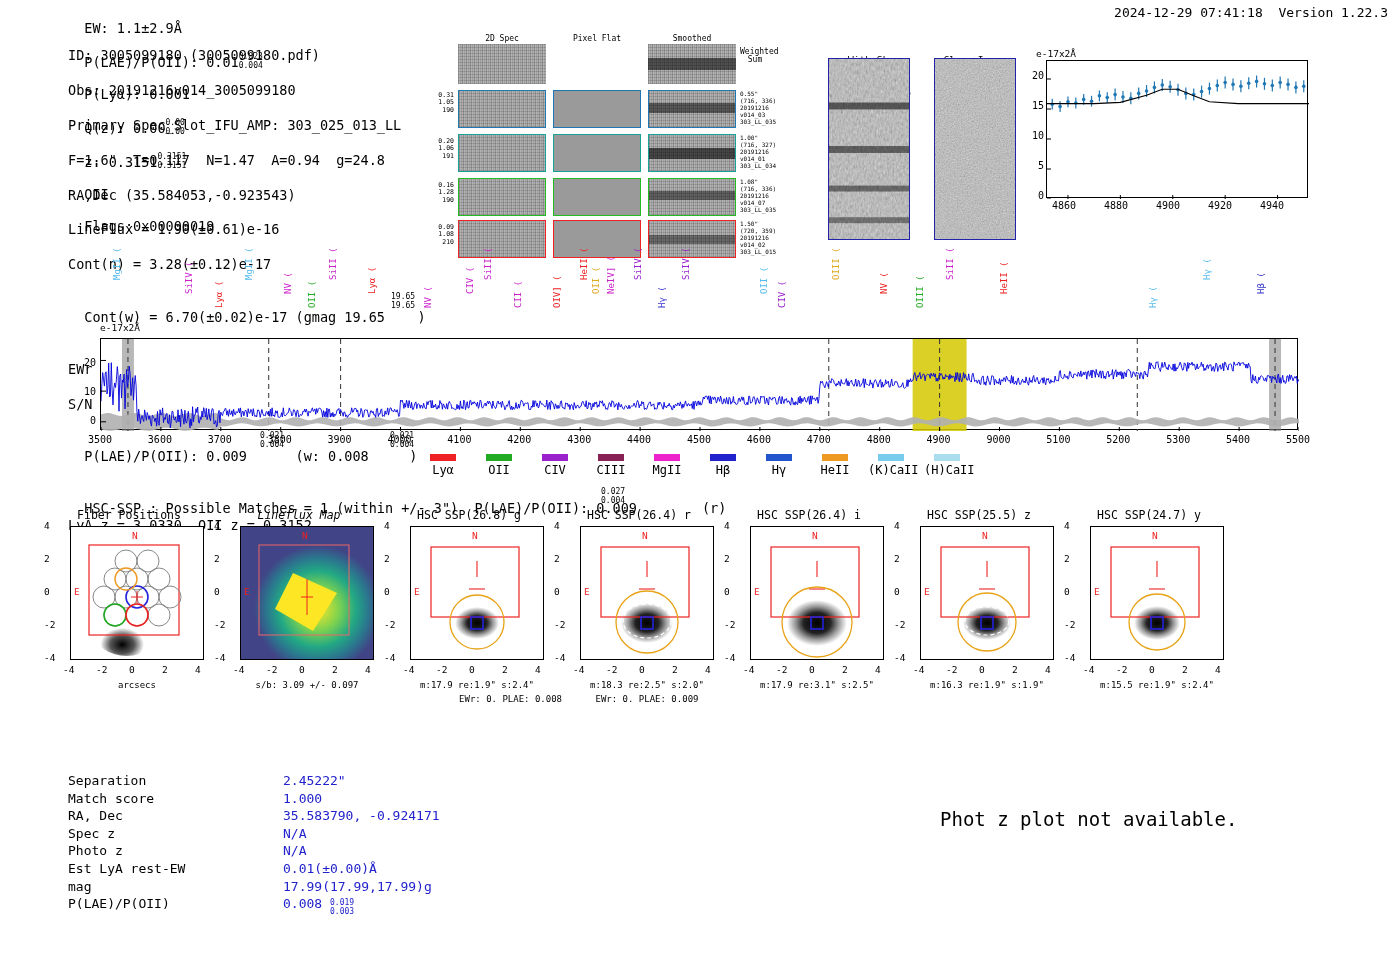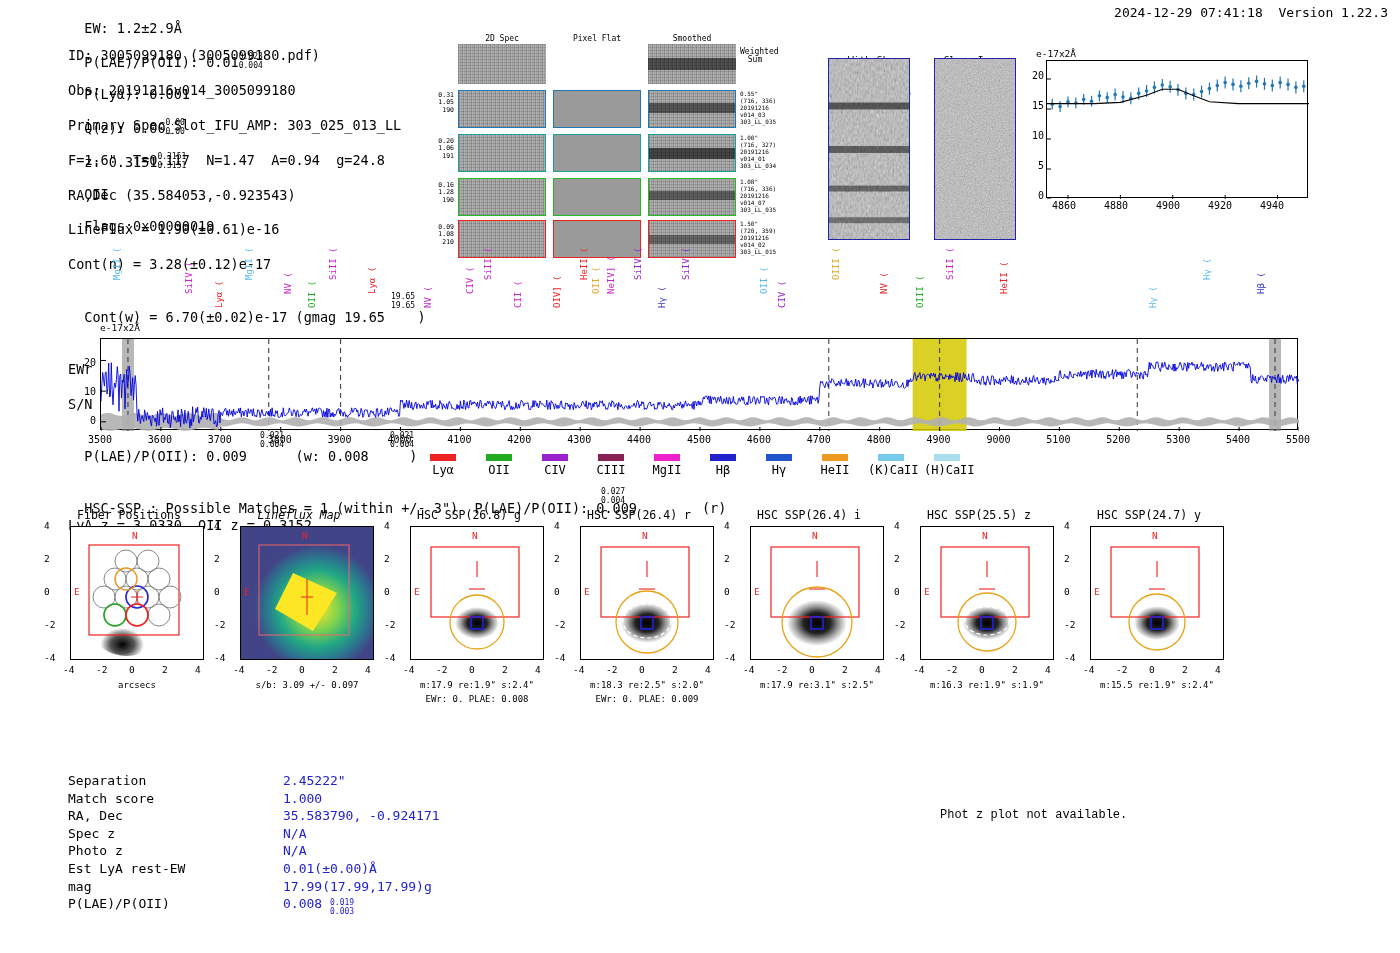--- a/index.html
+++ b/index.html
@@ -68,7 +68,7 @@
 <body>
 
 <div class="abs mono" id="topline">
-  <span>EW: 1.2±2.9Å</span>
+  <span>EW: 1.1±2.9Å</span>
   <span>&nbsp; </span>
   <span>P(LAE)/P(OII): 0.01</span><span class="subsup"><span>0.023</span><span>0.004</span></span>
   <span>&nbsp; </span>

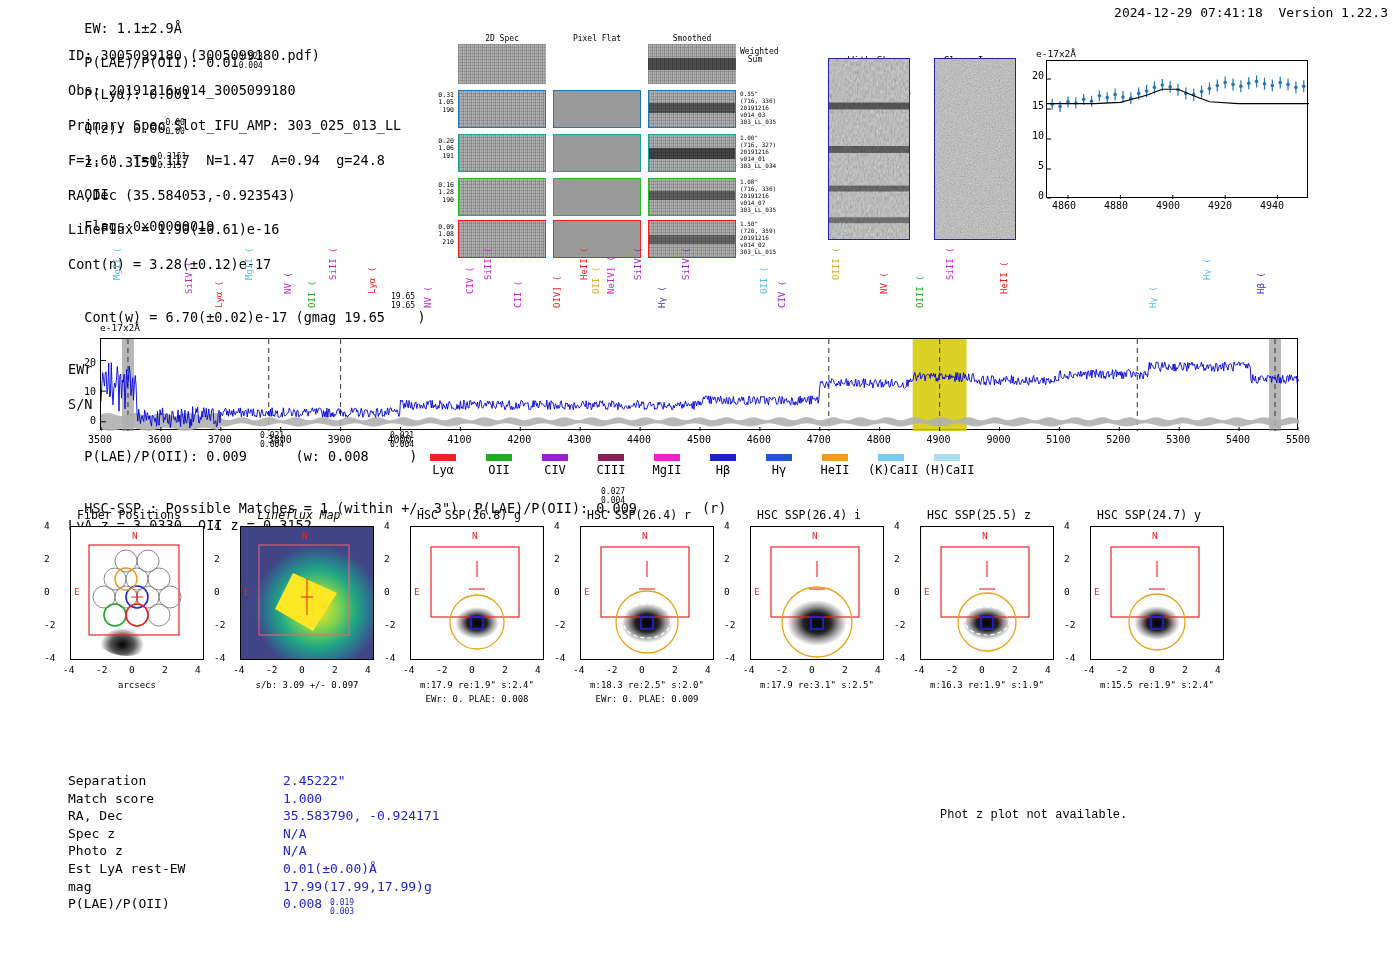--- a/index.html
+++ b/index.html
@@ -554,7 +554,7 @@
     <div class="axlab" style="left:420px;top:24px;color:#ee2222"></div>
     <div class="capt" style="left:392px;top:172px;"></div>
     <div class="capt" style="left:392px;top:172px;">m:17.9  re:1.9"  s:2.4"</div>
-    <div class="capt" style="left:392px;top:186px;">EWr: 0. PLAE: 0.008</div>
+    <div class="capt" style="left:392px;top:186px;text-align:right;">EWr: 0. PLAE: 0.008</div>
     <div class="axlab" style="left:472px;top:22px;color:#ee2222;">N</div>
     <div class="axlab" style="left:414px;top:78px;color:#ee2222;">E</div>
     <div class="panel-title" style="left:564px;top:0px;">HSC SSP(26.4) r</div>

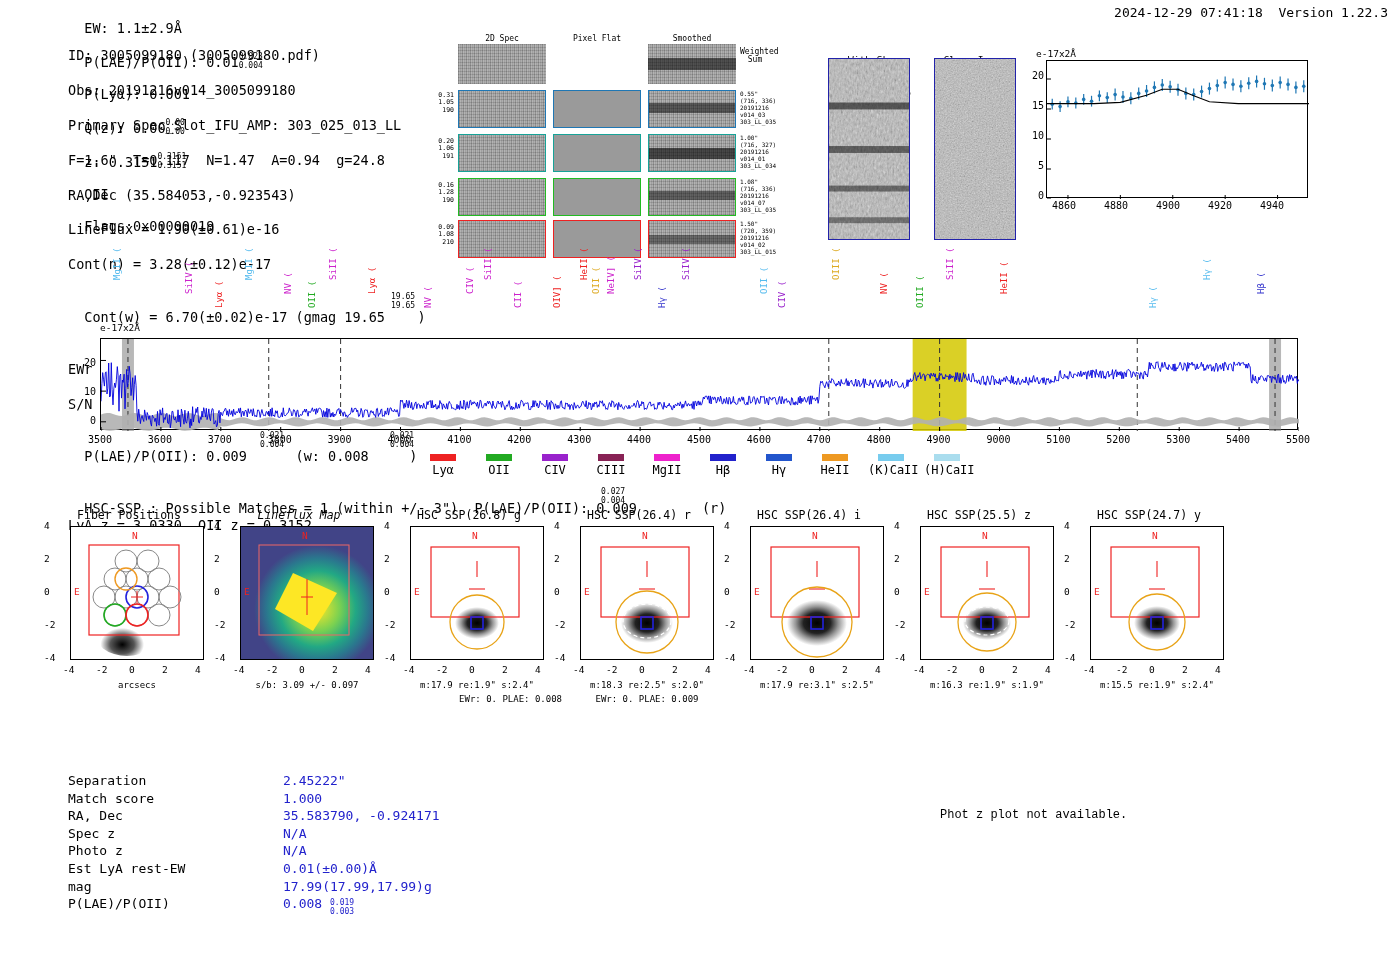--- a/index.html
+++ b/index.html
@@ -62,7 +62,7 @@
   #bottomtable{left:68px;top:772px;font-size:13px;line-height:17.6px;}
   #bottomtable .k{display:inline-block;width:215px;color:#000;white-space:pre;}
   #bottomtable .v{color:#2222cc;white-space:pre;}
-  #photznote{left:940px;top:808px;font-size:12px;font-family:Liberation Mono, monospace;}
+  #photznote{left:940px;top:808px;font-size:19px;}
 </style>
 </head>
 <body>

